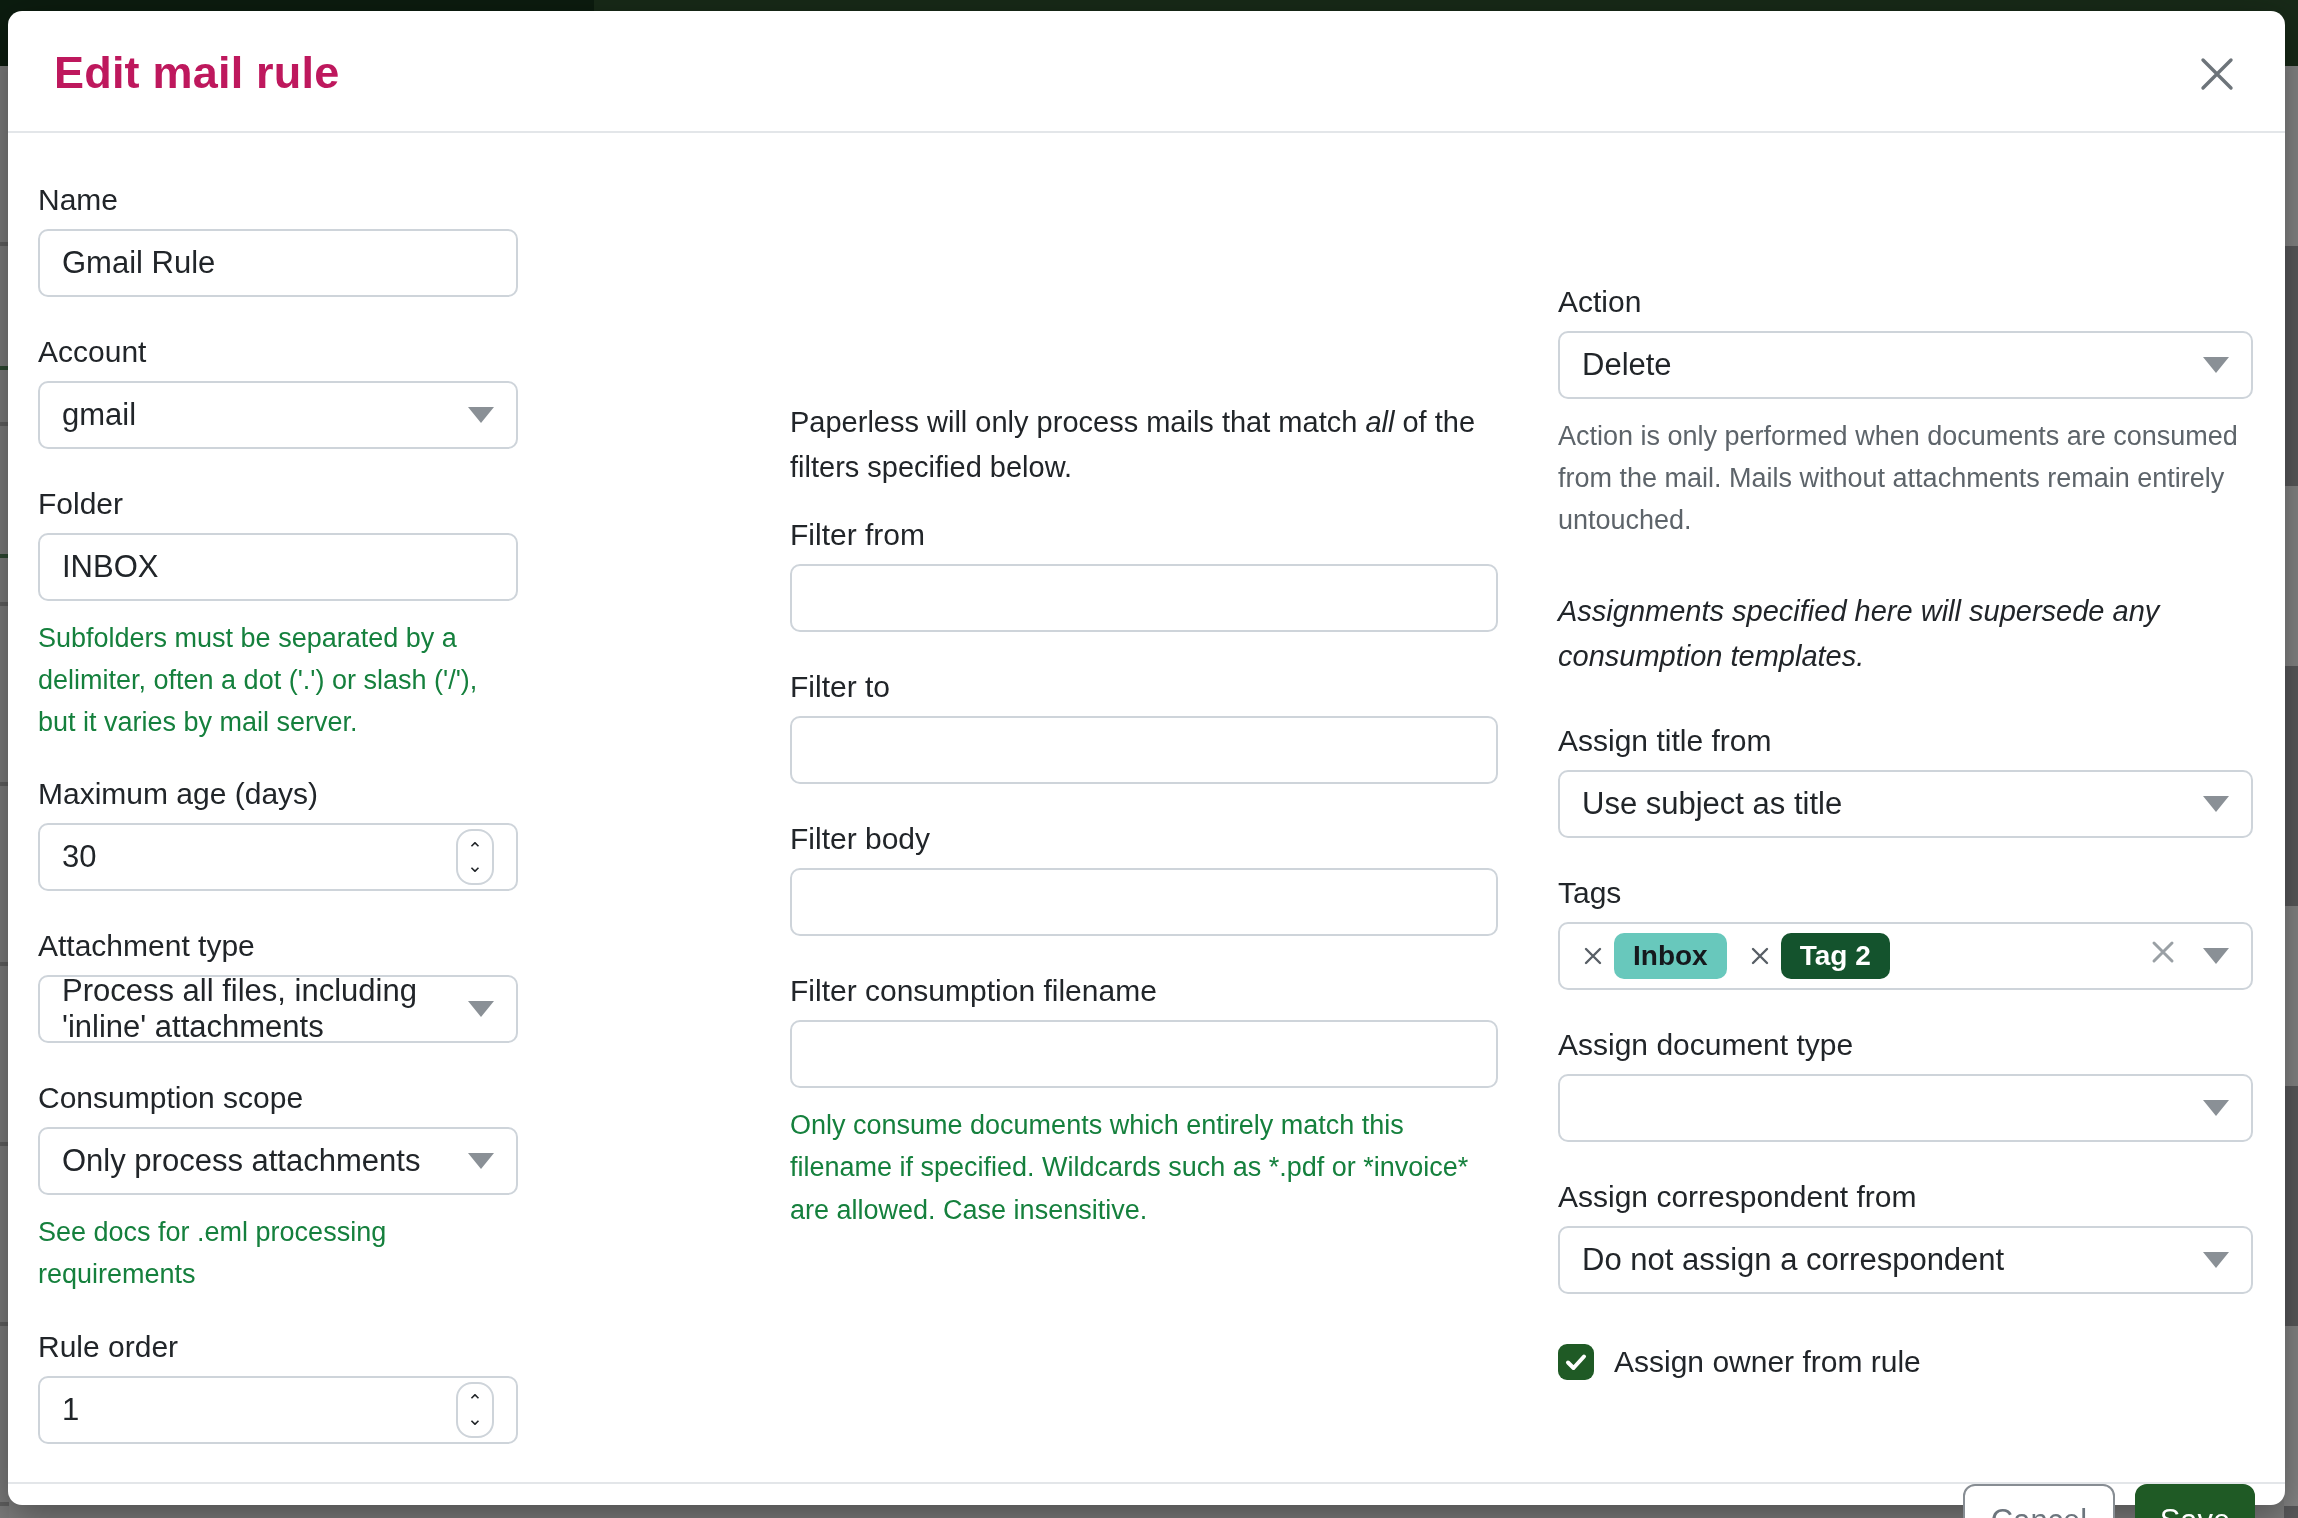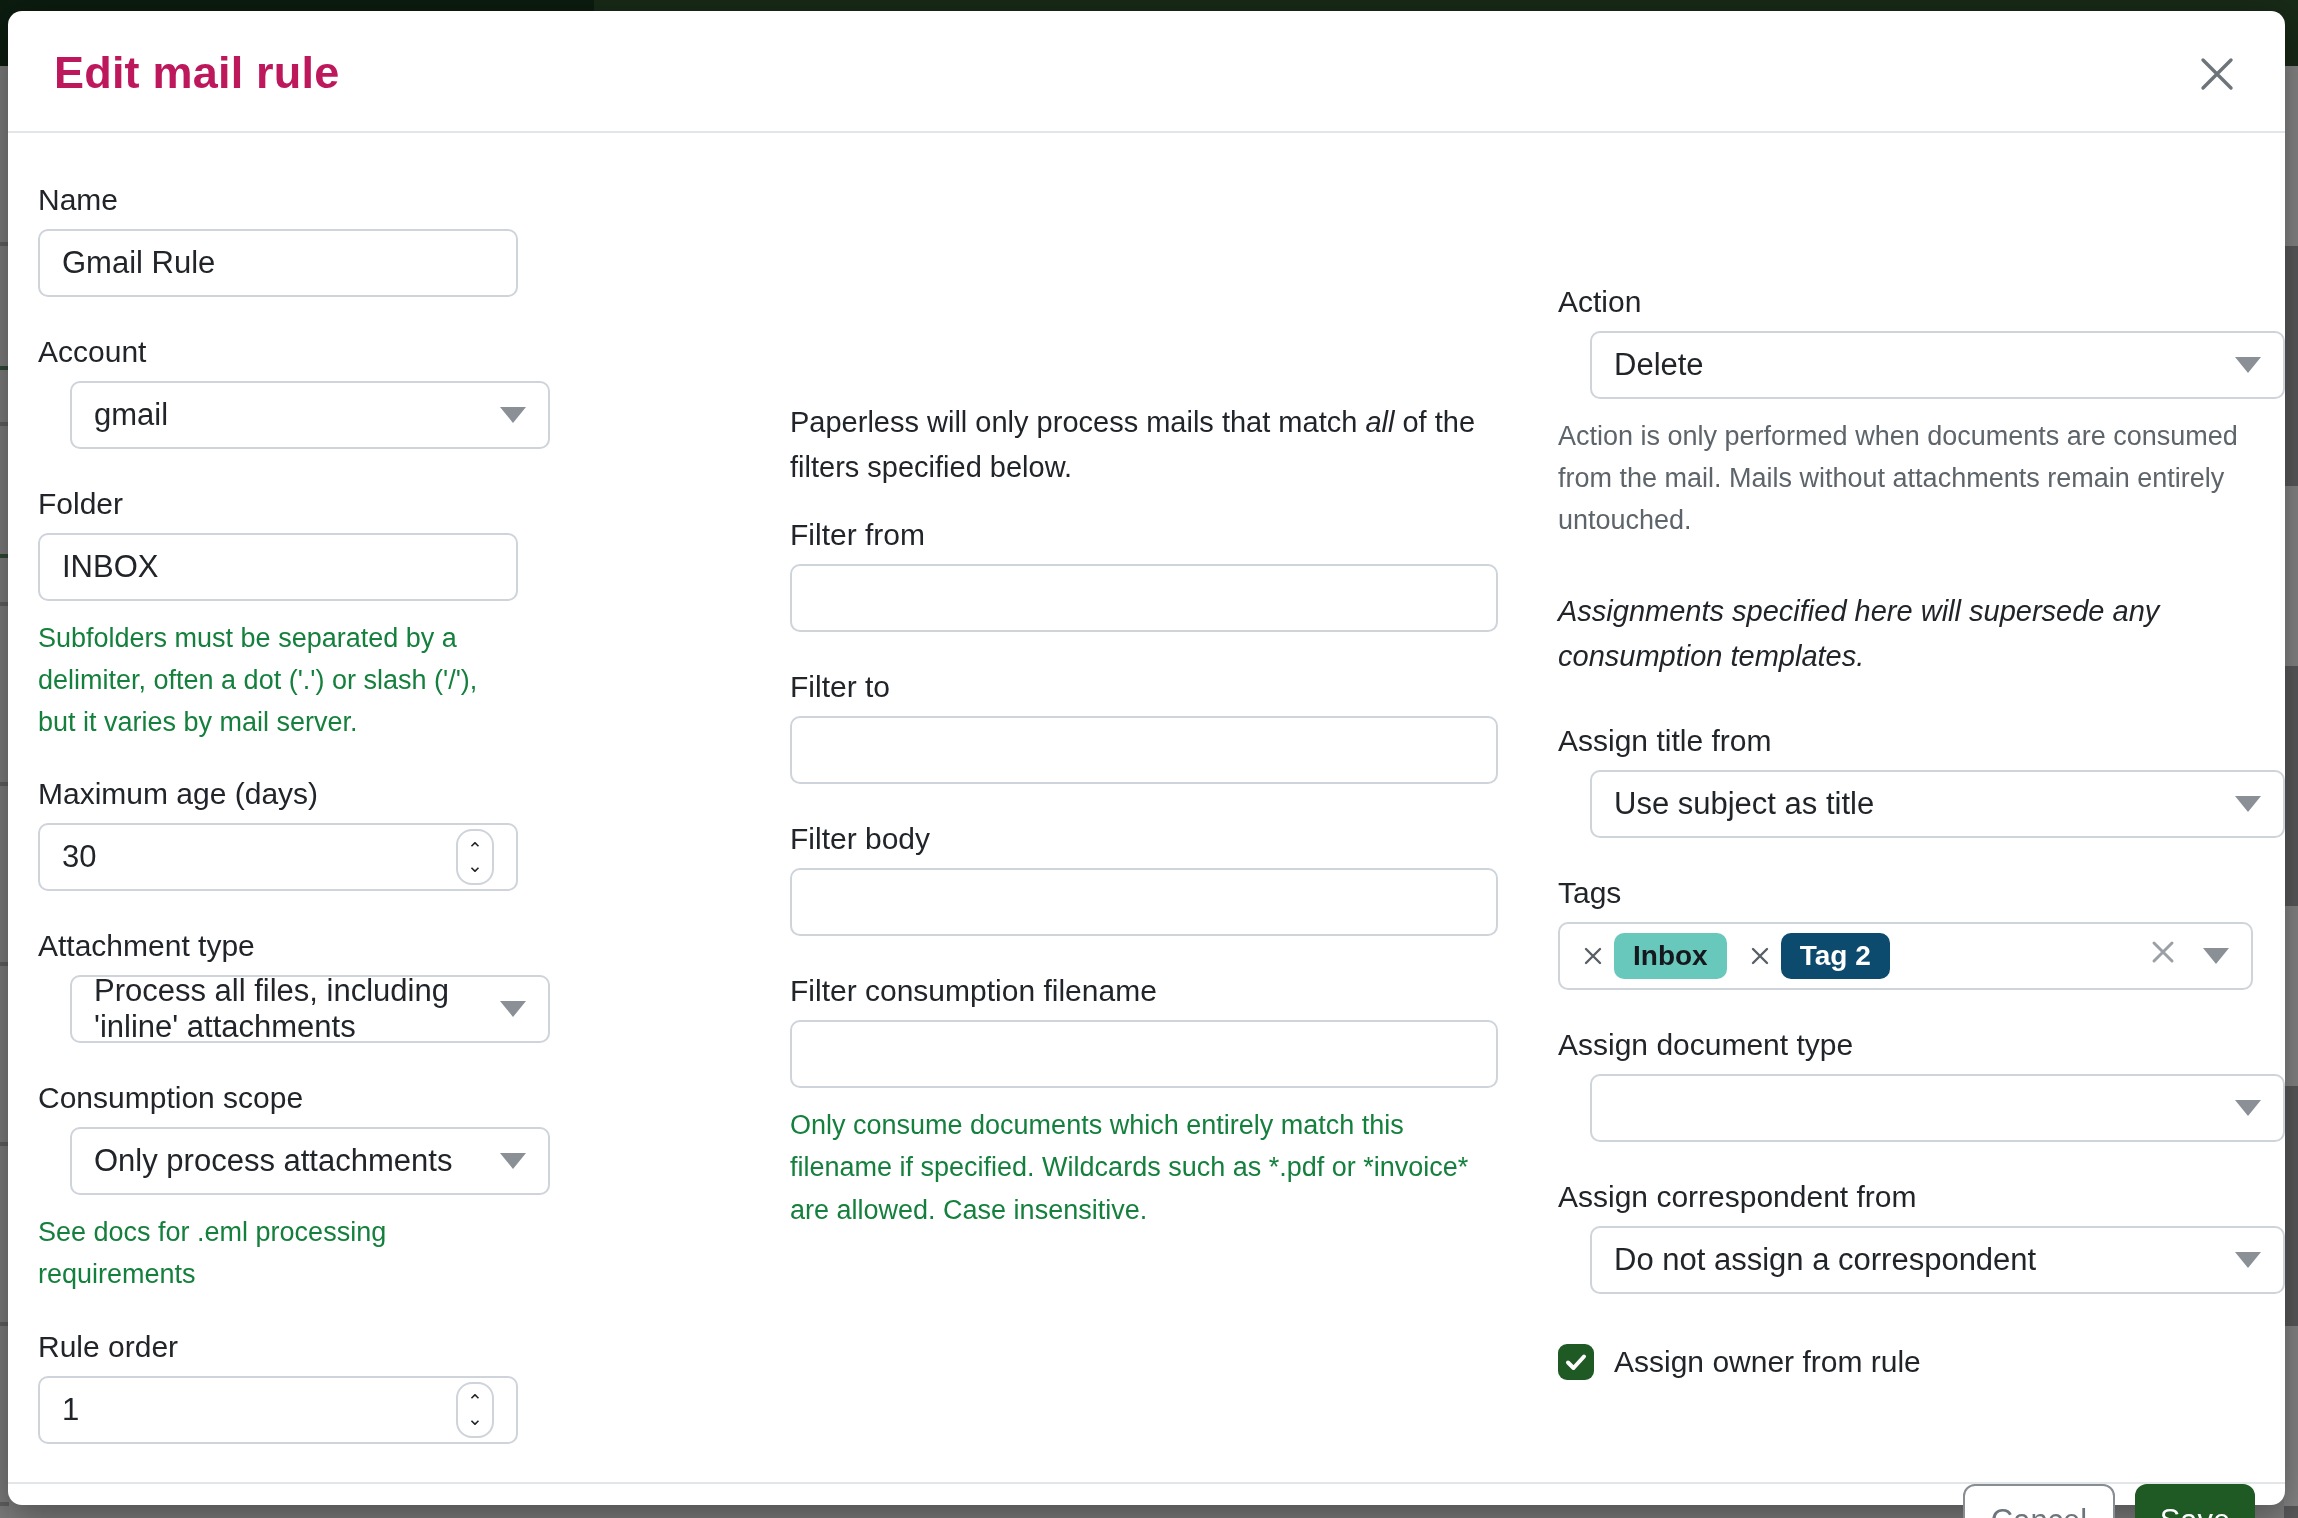--- a/index.html
+++ b/index.html
@@ -54,7 +54,7 @@
     background:#fff;
   }
   input.control { outline:none; }
-  .select { cursor:pointer;margin-left:32px; }
+  .select { cursor:pointer; }
   .caret {
     margin-left:auto; width:0; height:0;
     border-left:13px solid transparent; border-right:13px solid transparent;

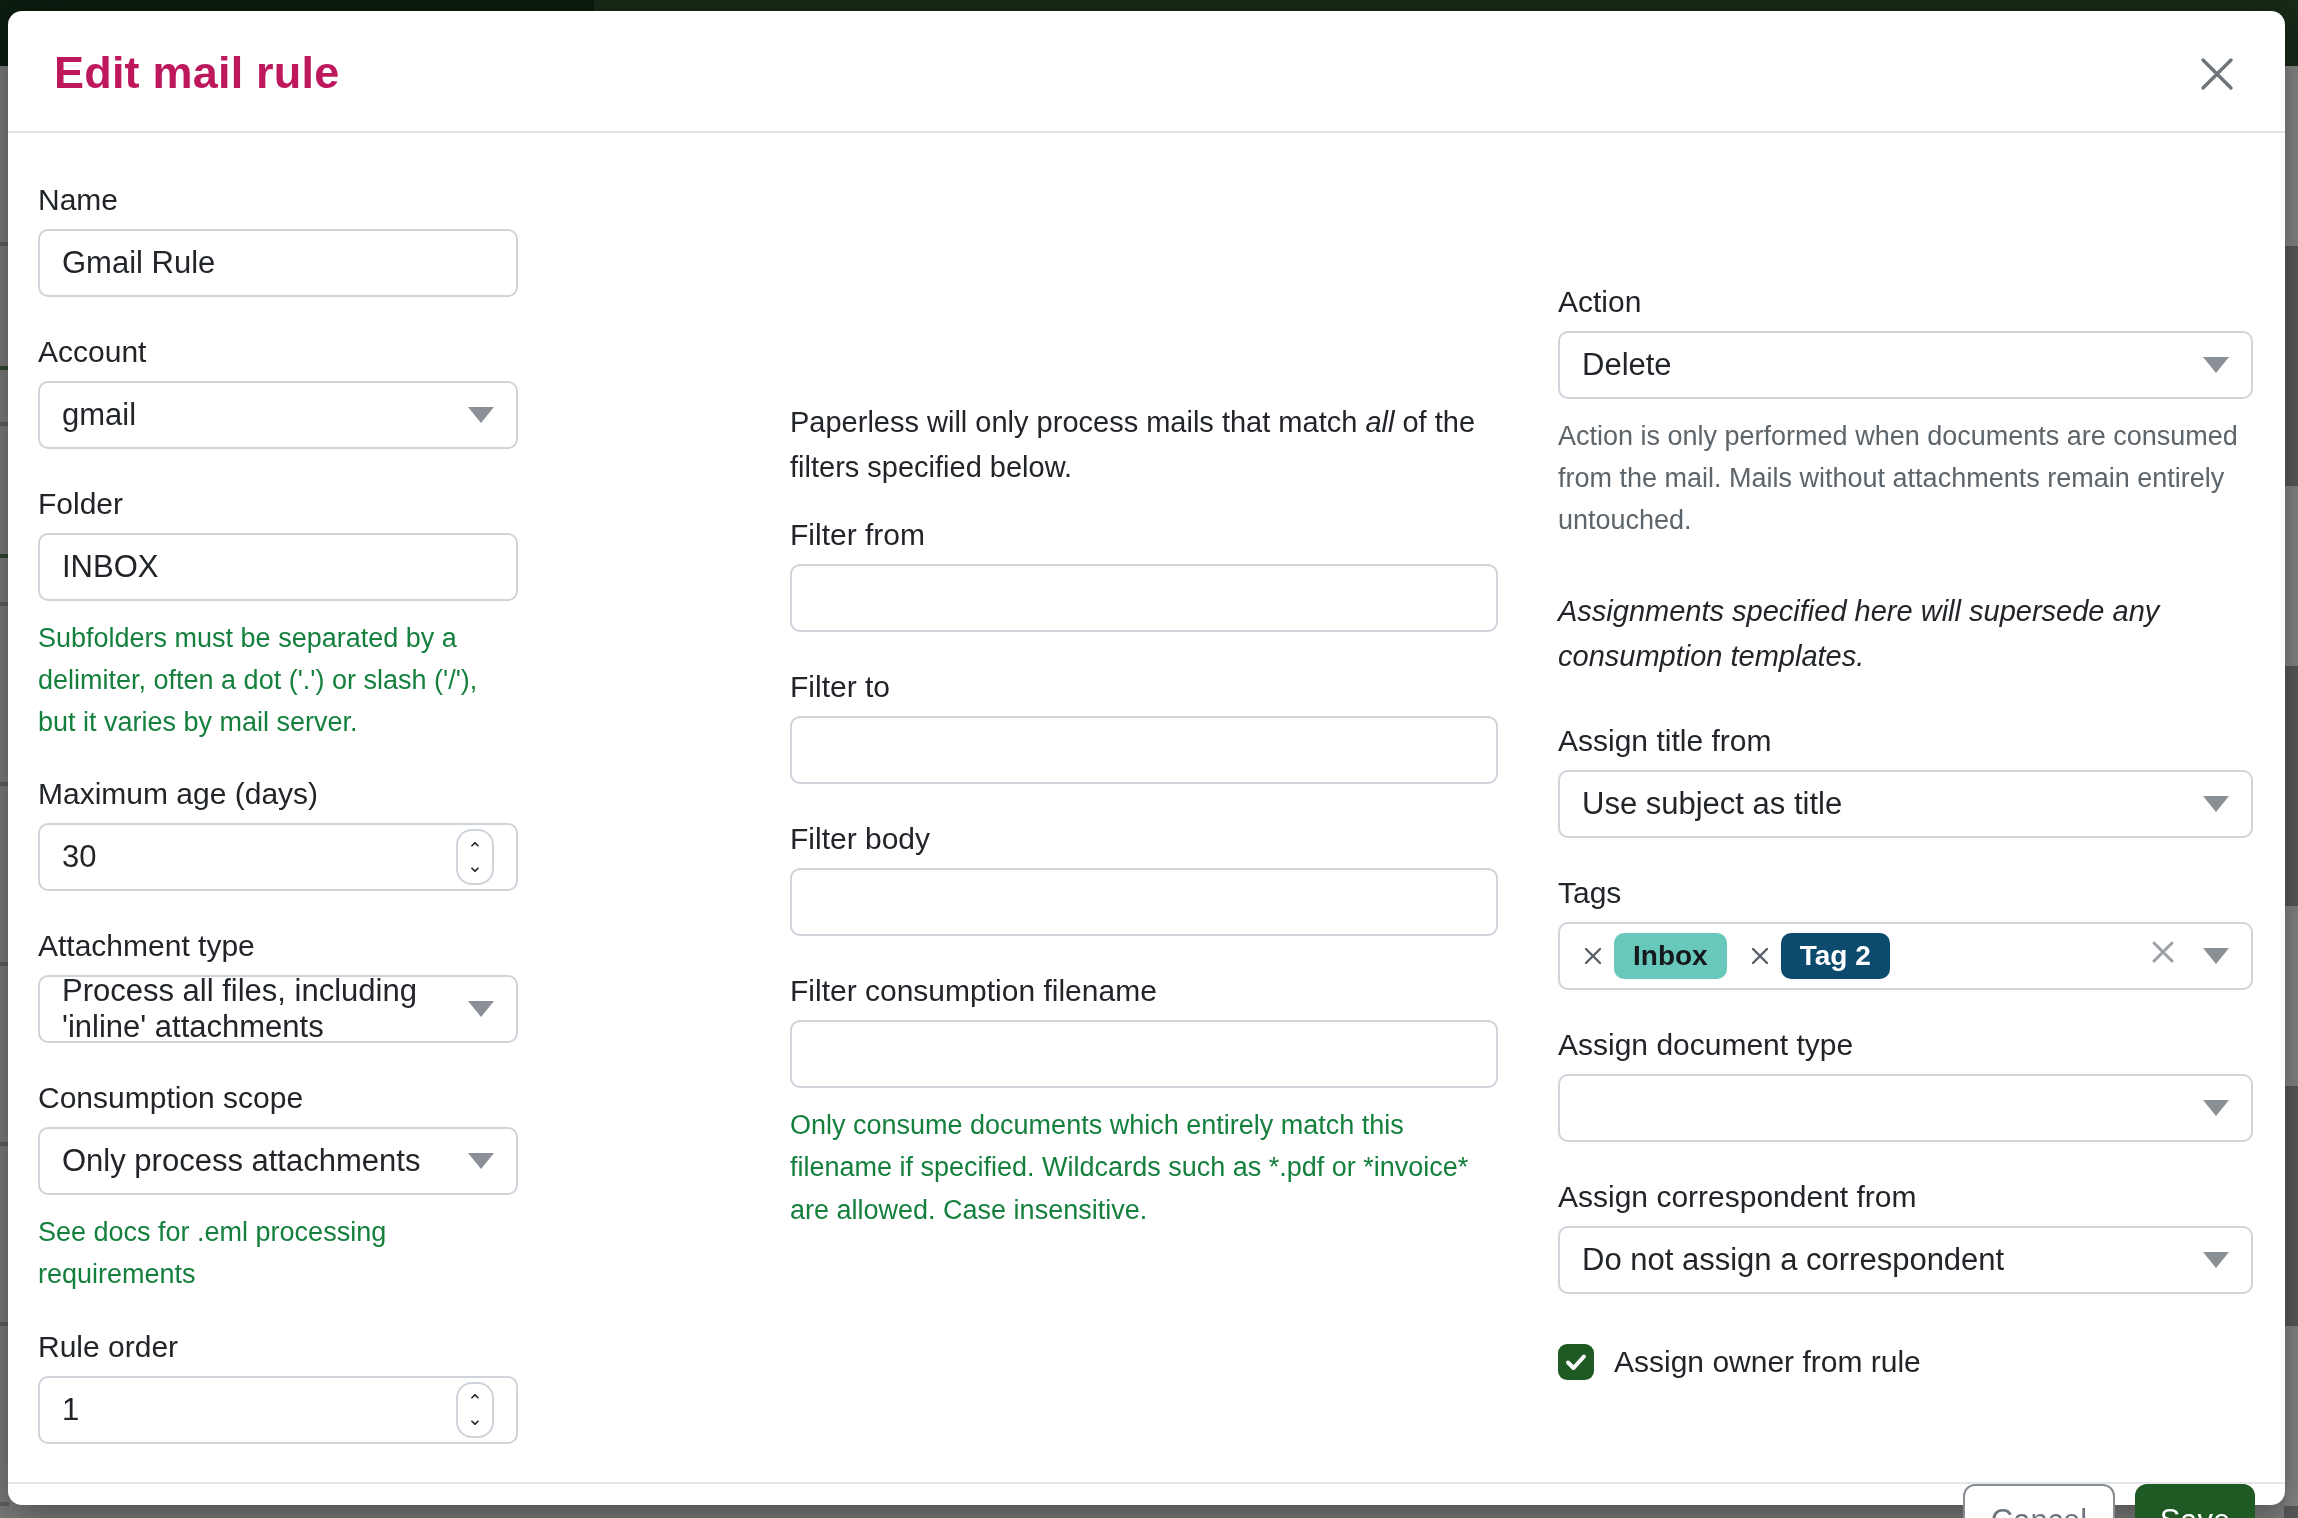--- a/index.html
+++ b/index.html
@@ -228,7 +228,7 @@
                 <path d="M4 4 L18 18 M18 4 L4 18" stroke="#585f66" stroke-width="2.4" stroke-linecap="round" fill="none"></path>
               </svg>
           </span>
-          <span class="tag-badge" style="background: #0c4a6e; color: rgb(255, 255, 255);">Tag 2</span>
+          <span class="tag-badge" style="background: #14532d; color: rgb(255, 255, 255);">Tag 2</span>
           <span class="tags-right">
             <span>
               <svg width="28" height="28" viewBox="0 0 28 28">

